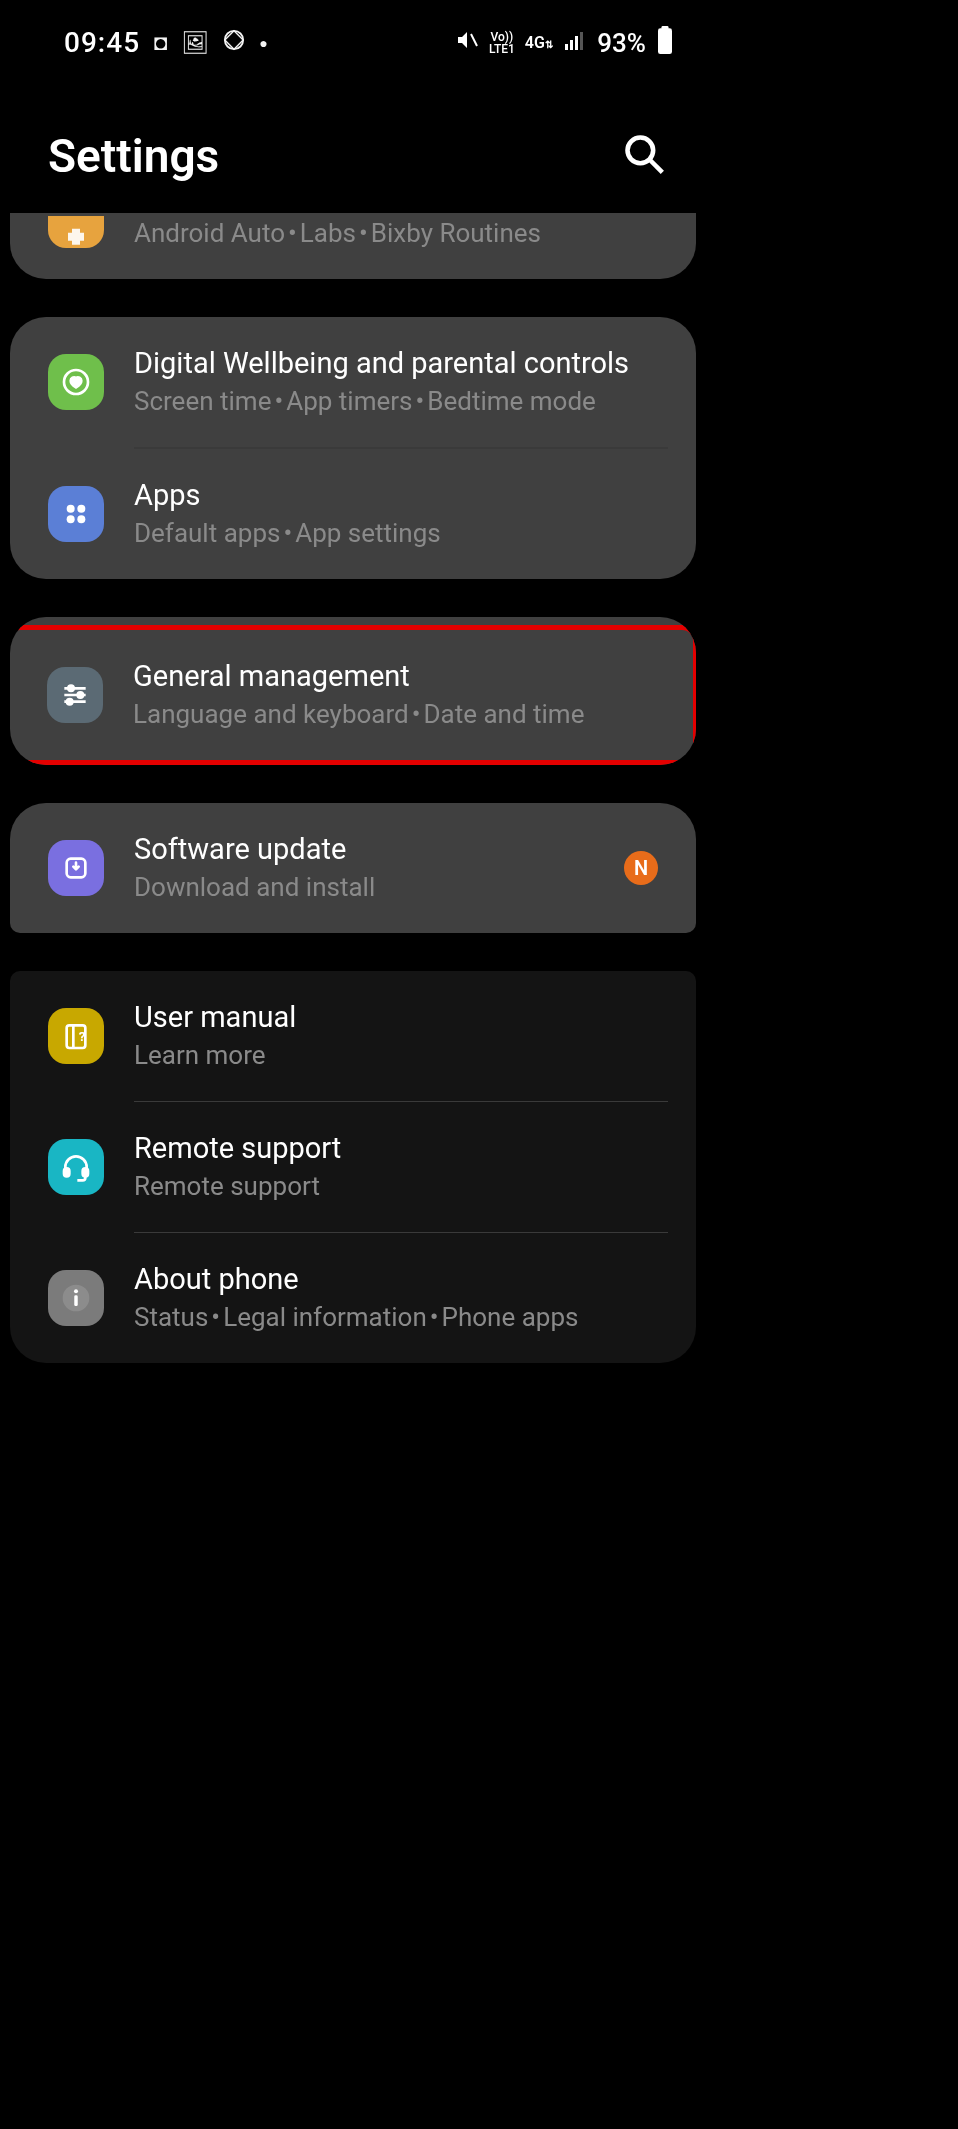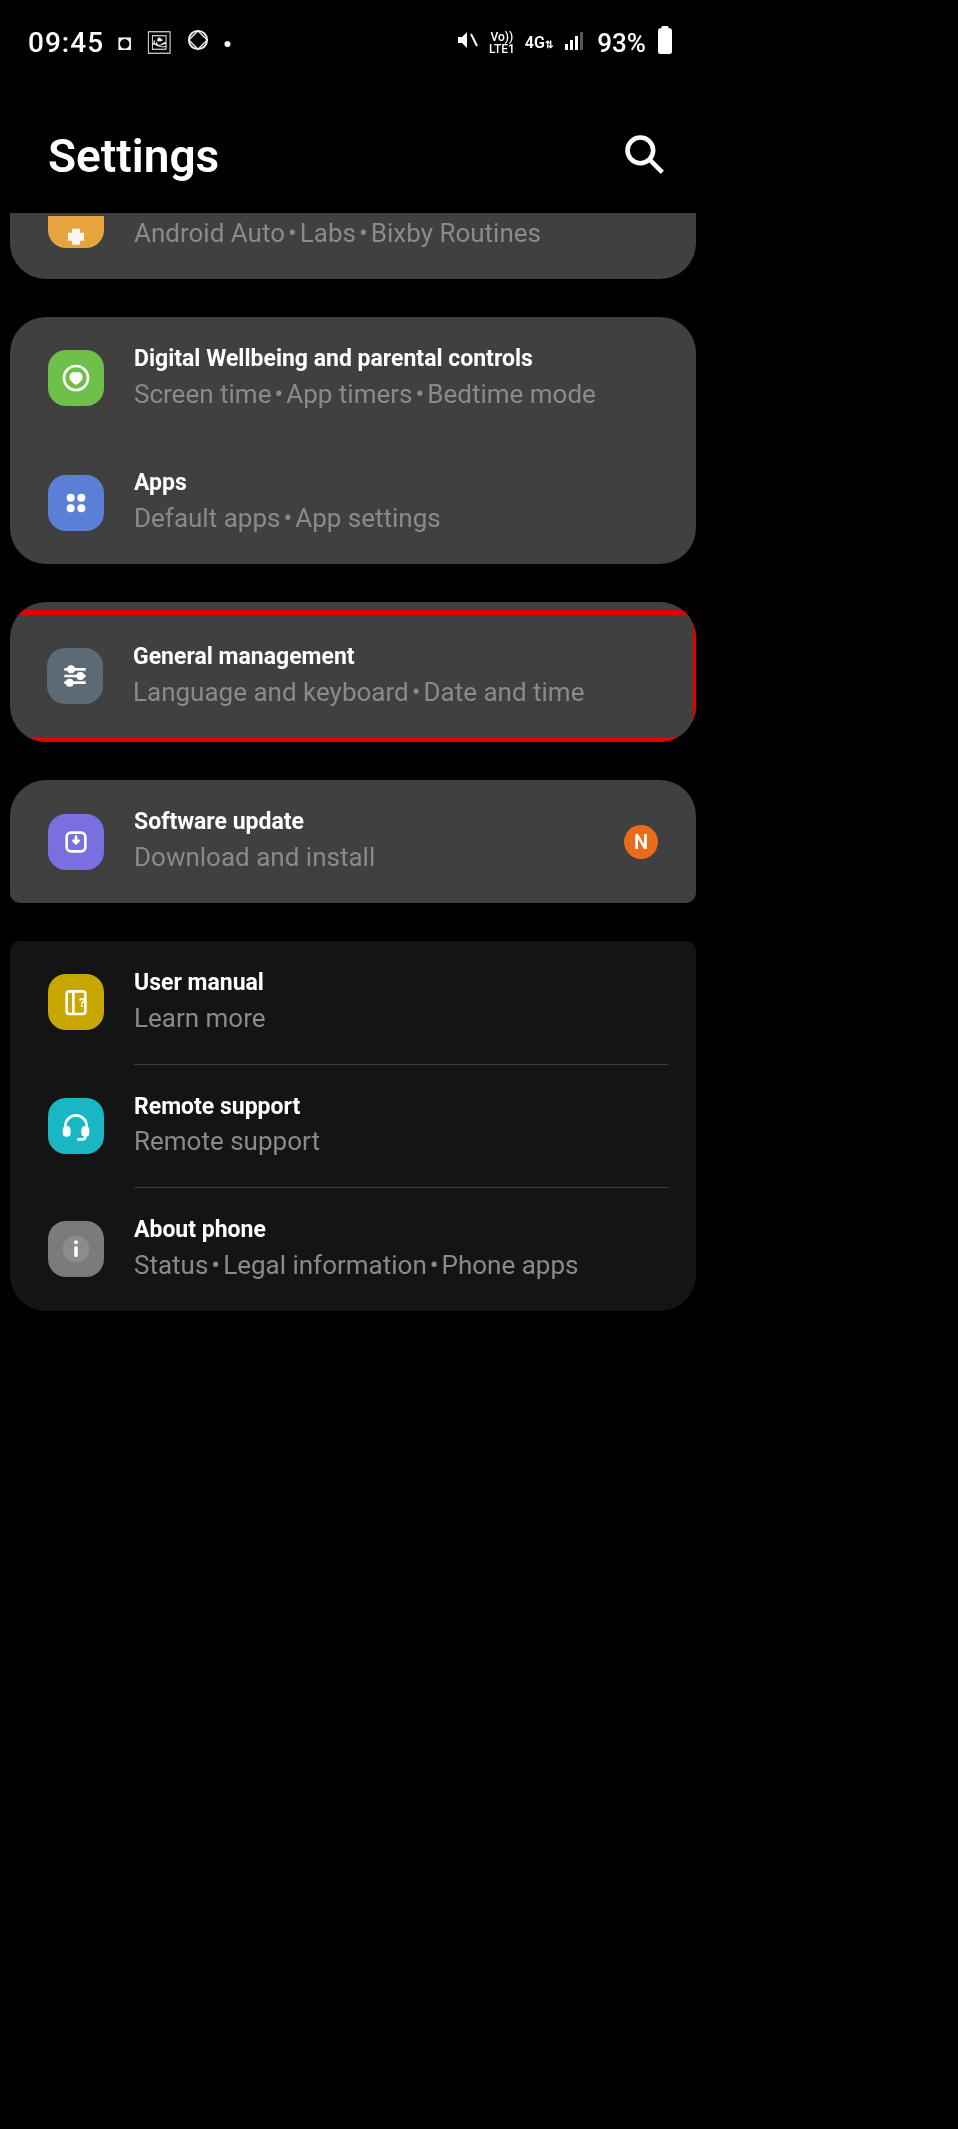--- a/index.html
+++ b/index.html
@@ -22,7 +22,7 @@
     display: flex;
     justify-content: space-between;
     align-items: center;
-    padding: 26px 32px 10px 28px;
+    padding: 26px 32px 10px 64px;
     font-size: 26px;
     font-weight: 500;
   }

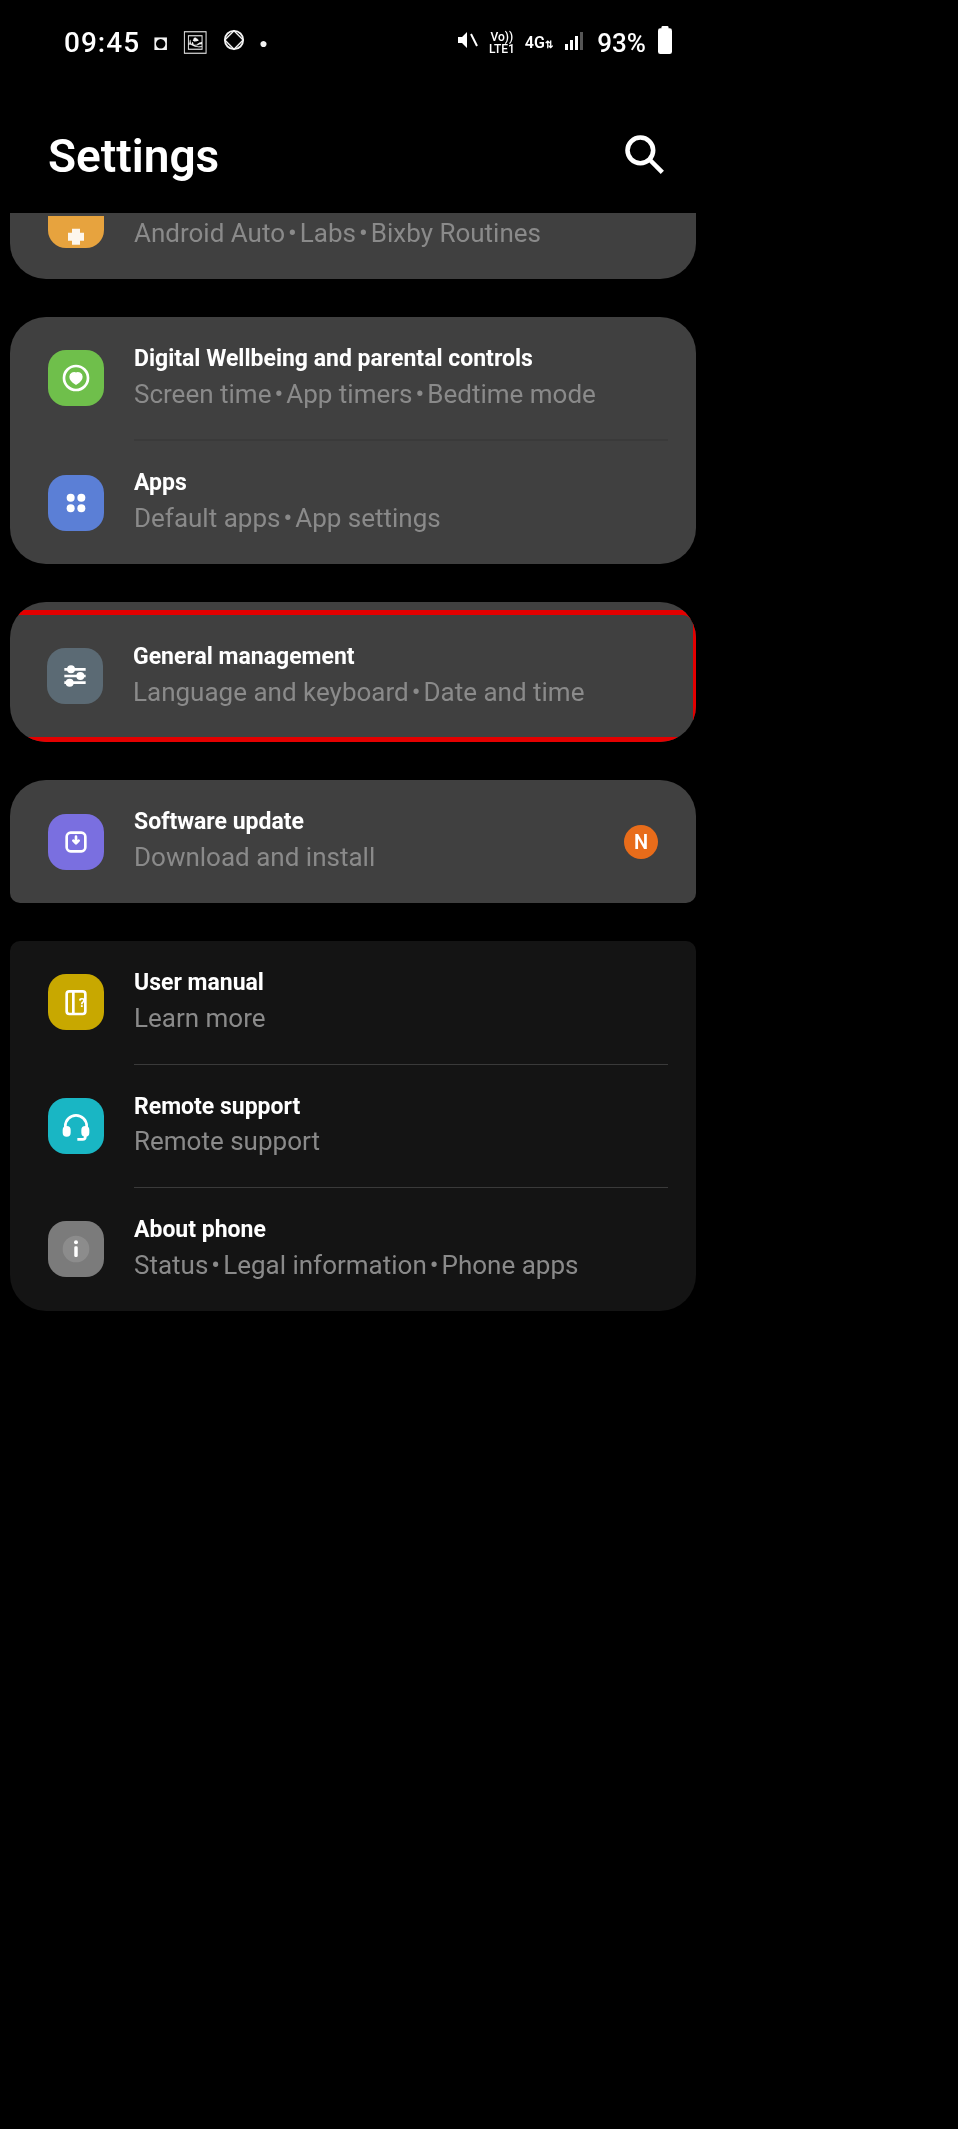--- a/index.html
+++ b/index.html
@@ -63,7 +63,7 @@
     flex-shrink:0;
   }
   .item .texts { flex:1; min-width:0; }
-  .item .title { font-size:23px; font-weight:700; color:#fff; line-height:1.25; }
+  .item .title { font-size:29px; font-weight:400; color:#fff; line-height:1.25; }
   .item .subtitle { font-size:26px; color:#8a8a8a; margin-top:4px; line-height:1.3; }
   .divider {
     height:1px; background:#3a3a3a; margin-left:124px; margin-right:28px;

